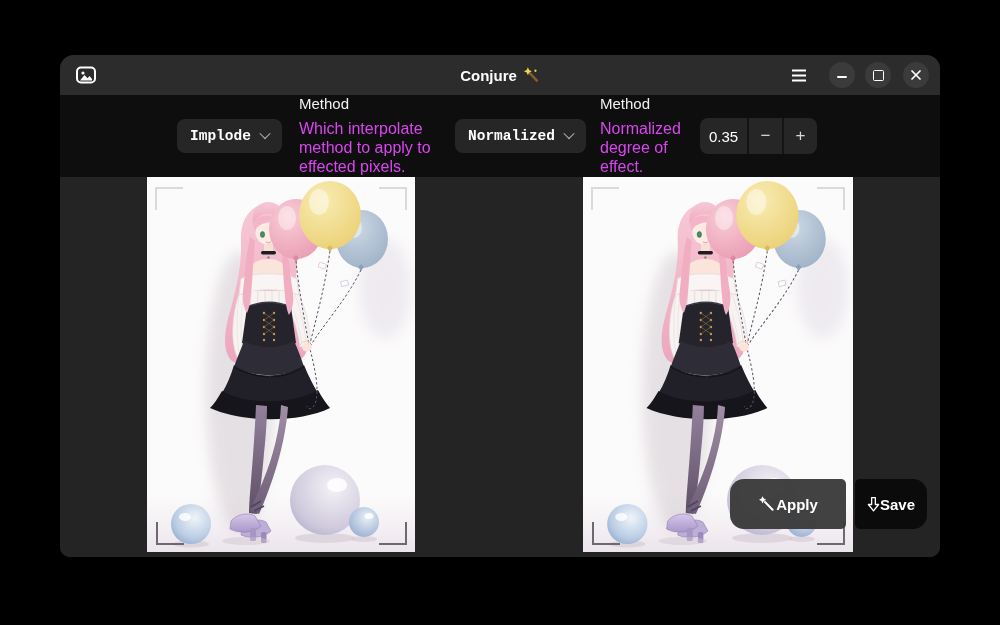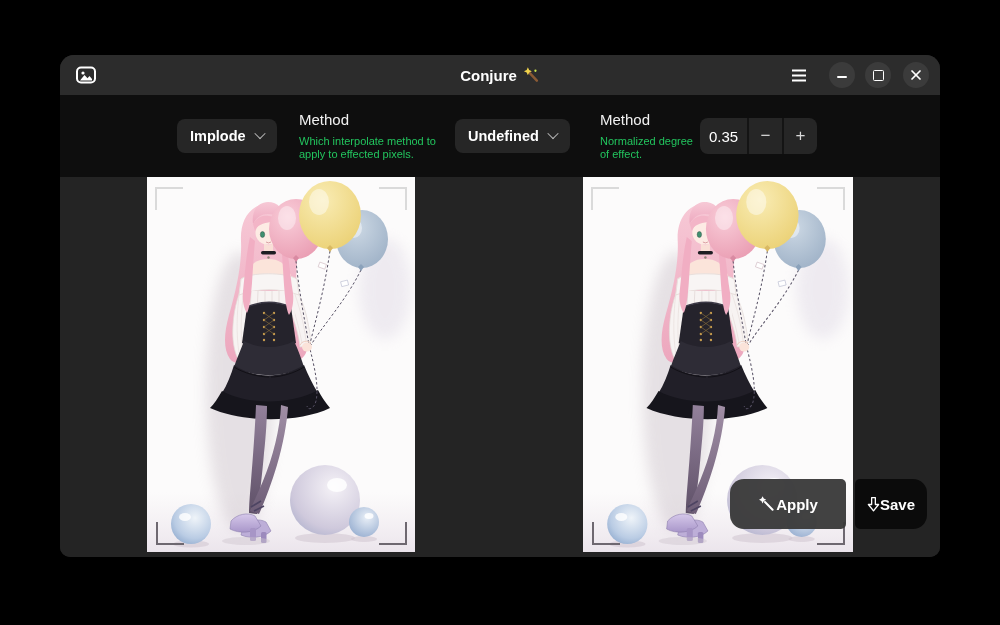--- a/index.html
+++ b/index.html
@@ -48,7 +48,7 @@
   .tb-abs{position:absolute;top:50%;transform:translateY(-50%)}
   .dropdown{
     height:34px;border:none;border-radius:8px;background:#262626;color:#fff;
-    font-family:Liberation Sans, sans-serif;font-size:14.5px;font-weight:bold;
+    font-family:Liberation Mono, monospace;font-size:14.5px;font-weight:bold;
     display:flex;align-items:center;gap:10px;padding:0 13px;cursor:pointer;
   }
   .chev{display:block;width:7px;height:7px;border-right:1.7px solid #b9b9b9;border-bottom:1.7px solid #b9b9b9;

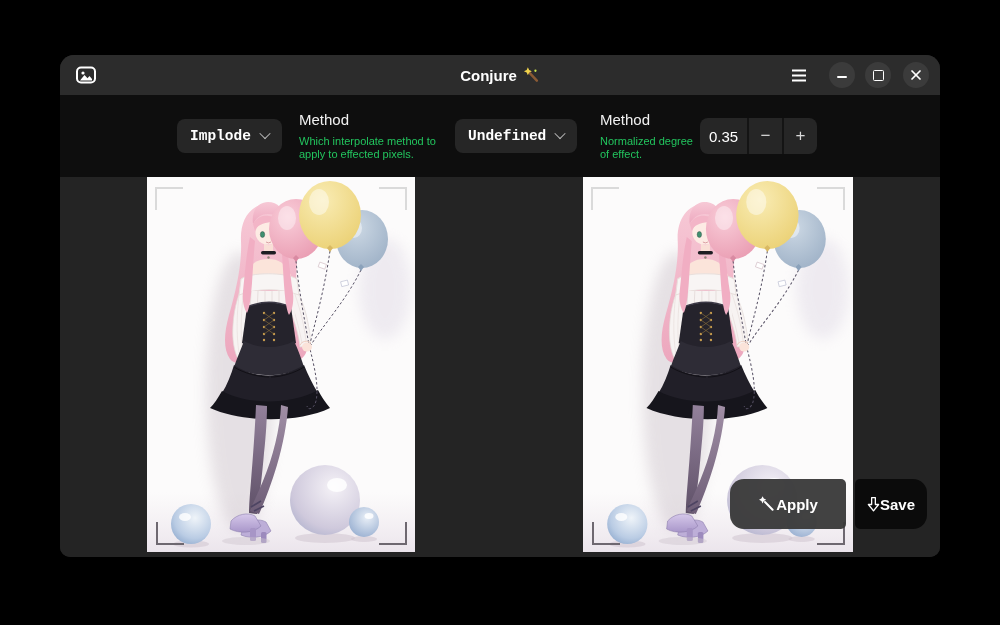--- a/index.html
+++ b/index.html
@@ -54,7 +54,7 @@
   .chev{display:block;width:7px;height:7px;border-right:1.7px solid #b9b9b9;border-bottom:1.7px solid #b9b9b9;
         transform:rotate(45deg) translate(-1px,-1px);margin-top:-3px}
   .field-label{color:#f1f1f1;font-size:15px;line-height:1.2;margin-bottom:6px}
-  .field-desc{color:#22c55e;font-size:11px;line-height:1.2}
+  .field-desc{color:#d946ef;font-size:16px;line-height:1.2}
   .method-block{left:239px;width:156px}
   .amount-block{left:540px;width:100px}
   #implode-btn{left:117px}

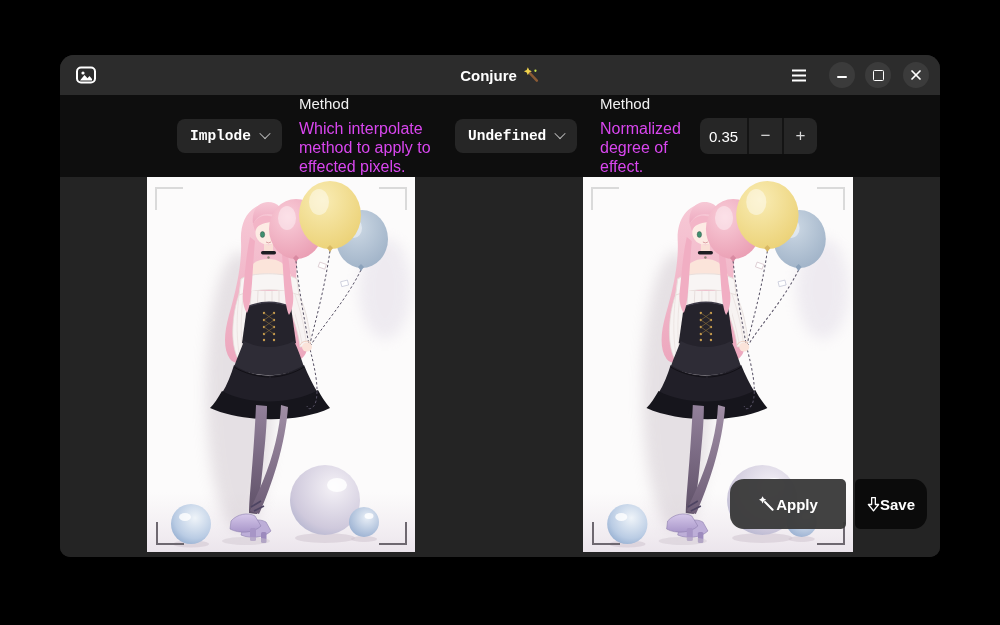--- a/index.html
+++ b/index.html
@@ -302,7 +302,7 @@
     </div>
 
     <button class="dropdown tb-abs" id="undefined-btn">
-      <span>Undefined</span>
+      <span>Normalized</span>
       <span class="chev"></span>
     </button>
 

